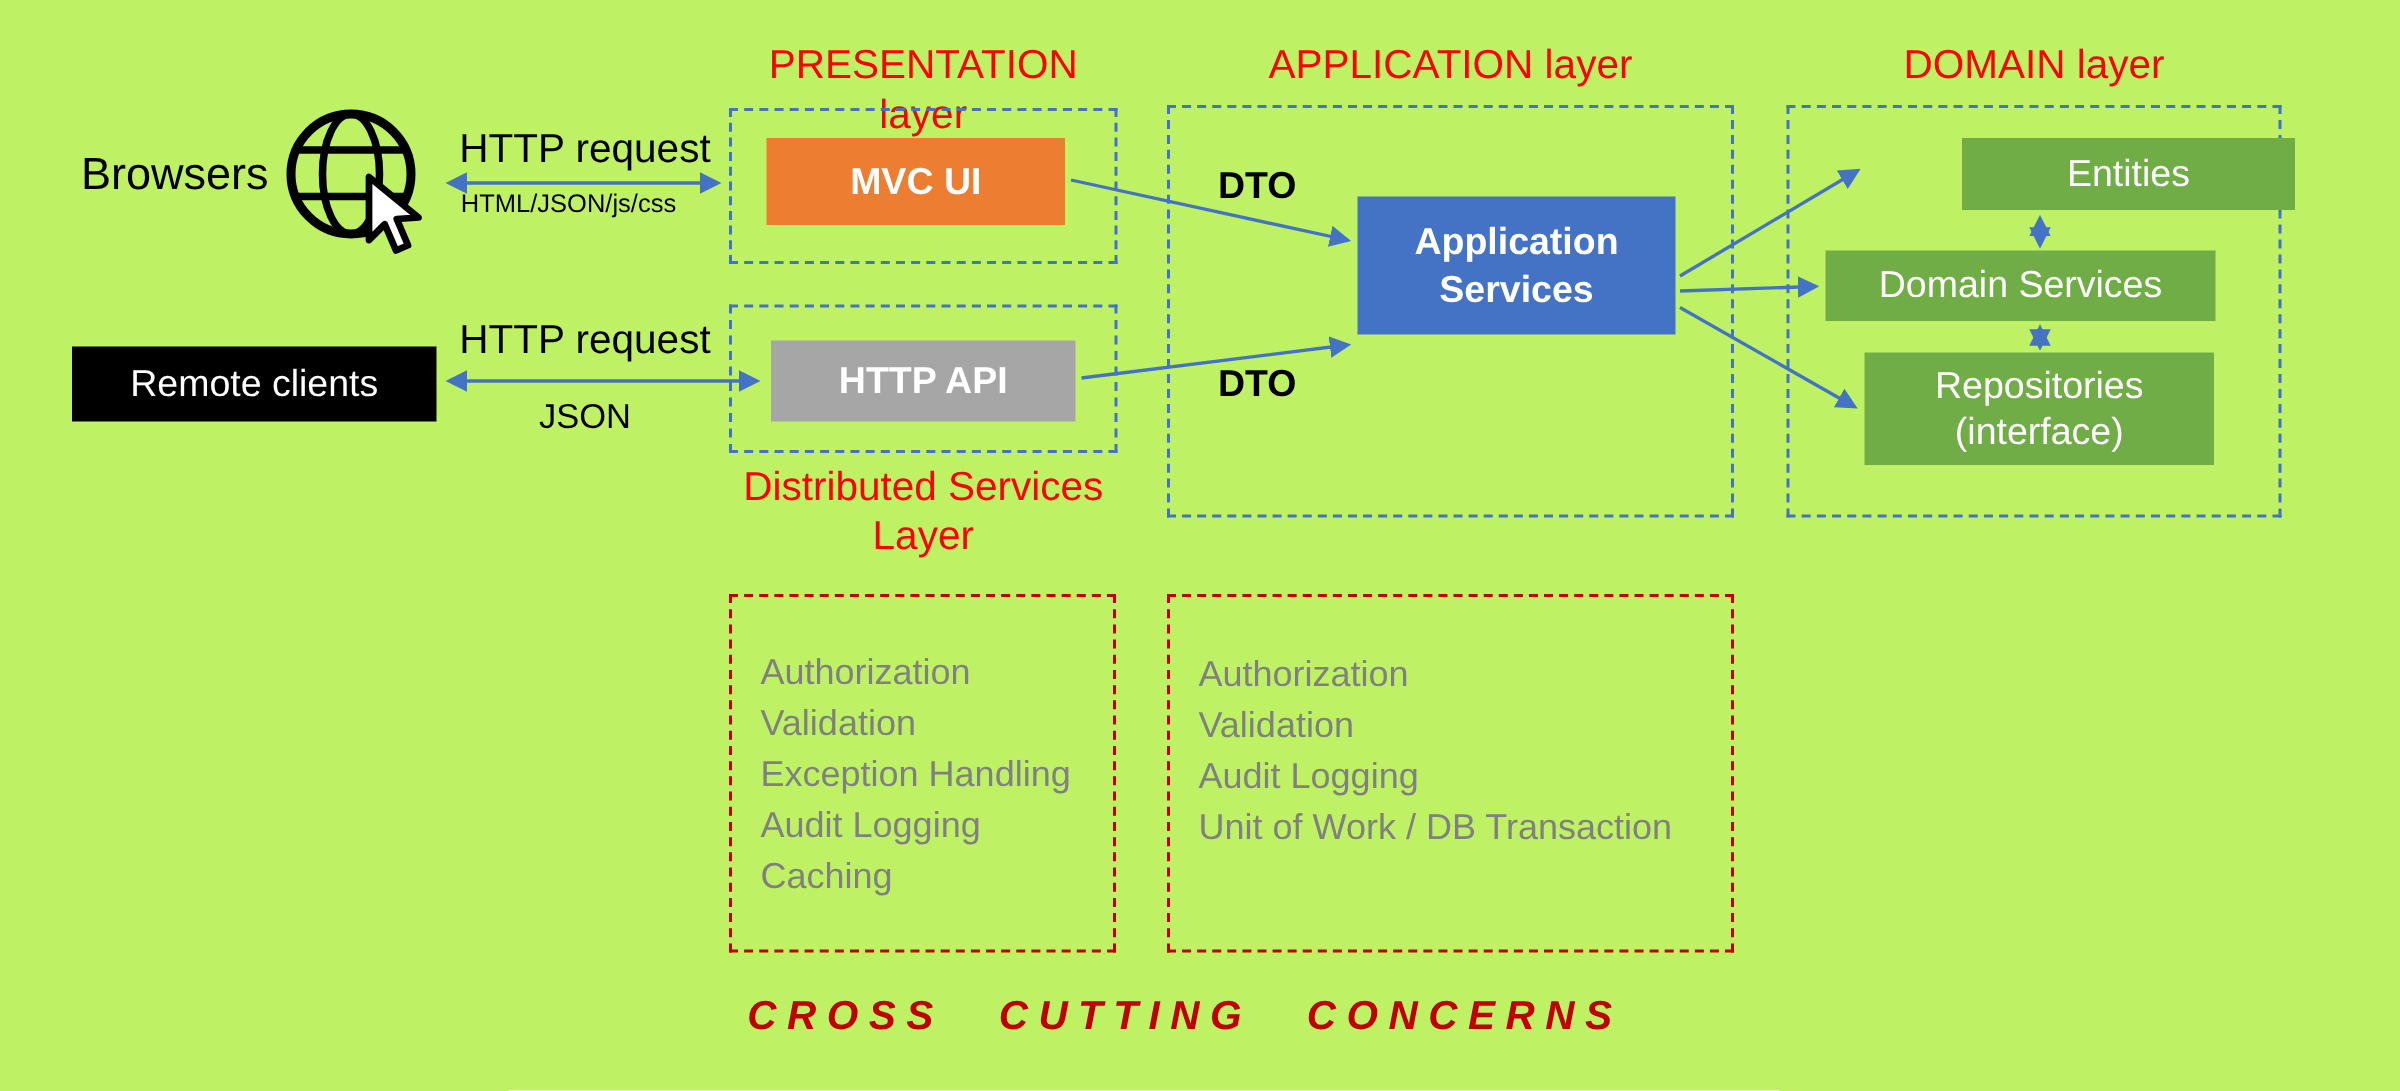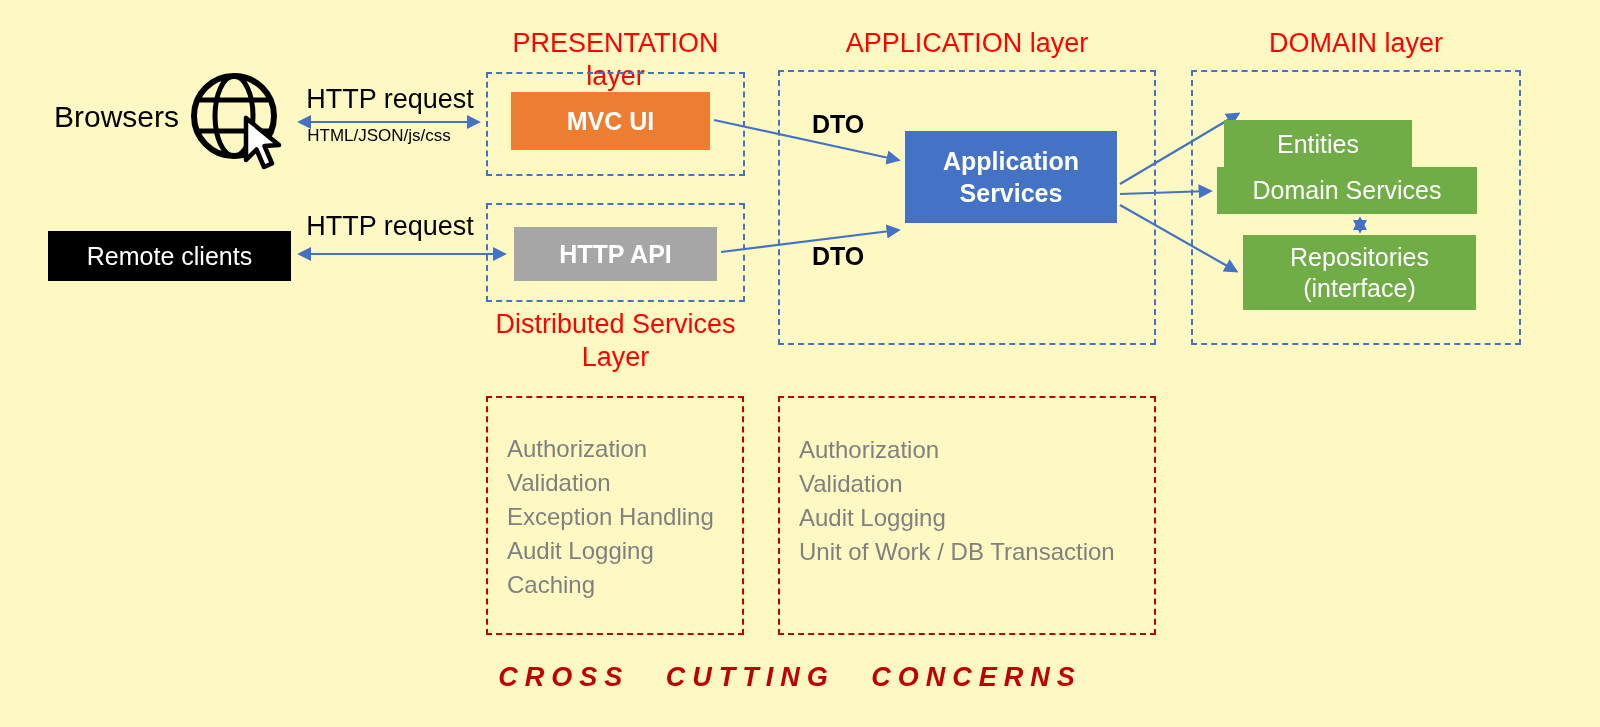--- a/index.html
+++ b/index.html
@@ -6,7 +6,7 @@
   * { margin:0; padding:0; box-sizing:border-box; }
   html,body { background:#ffffff; }
   .canvas {
-    position:relative; width:1600px; height:727px; background:#fef9c3;
+    position:relative; width:1600px; height:727px; background:#bef264;
     font-family:"Liberation Sans", sans-serif; overflow:hidden;padding-left:36px;
   }
   .abs { position:absolute; }

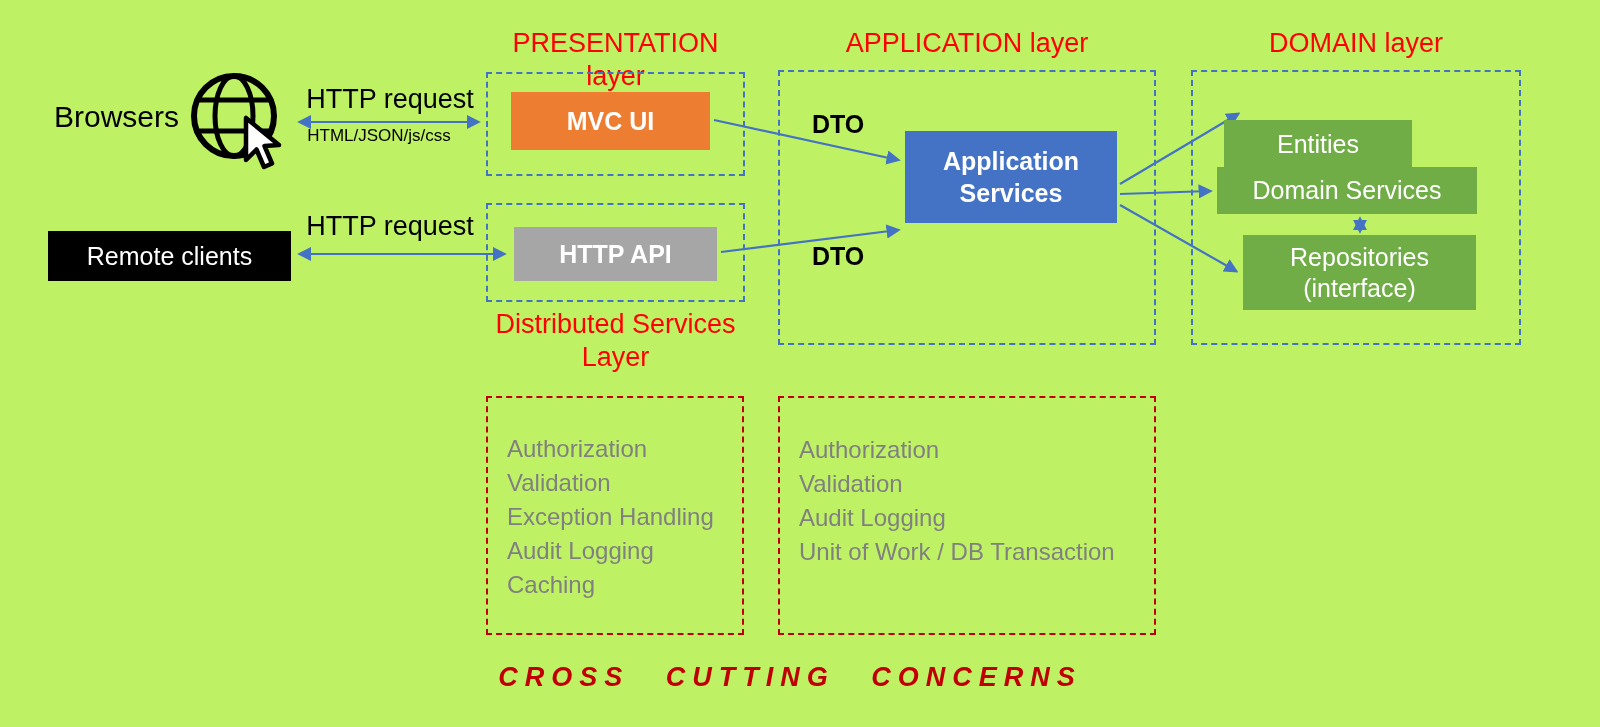--- a/index.html
+++ b/index.html
@@ -107,7 +107,7 @@
 
   <div class="dashed-blue" style="left:1191px; top:70px; width:330px; height:275px;"></div>
 
-  <div class="node greenbox" style="left:1224px; top:92px; width:188px; height:48px;margin-top:28px;">
+  <div class="node greenbox" style="left:1308px; top:92px; width:222px; height:48px;">
     <span>Entities</span>
   </div>
   <div class="node greenbox" style="left:1217px; top:167px; width:260px; height:47px;">

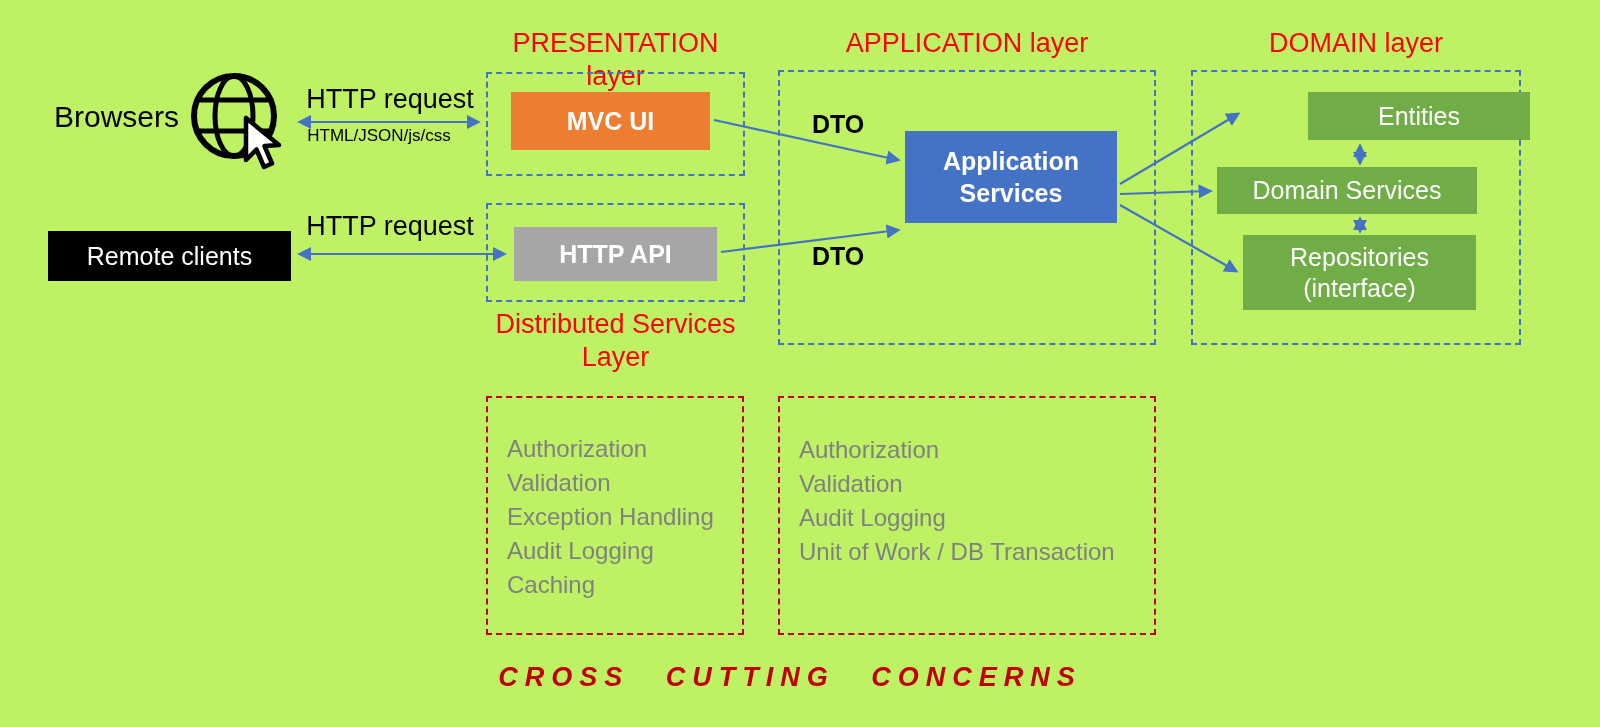--- a/index.html
+++ b/index.html
@@ -81,6 +81,7 @@
   <div class="abs edge-sub" style="left:286px; top:126px; width:186px; font-size:17px;">HTML/JSON/js/css</div>
 
   <div class="abs edge-label" style="left:300px; top:211px; width:180px;">HTTP request</div>
+  <div class="abs edge-sub" style="left:300px; top:264px; width:180px; font-size:23px;">JSON</div>
 
   <div class="dashed-blue" style="left:486px; top:72px; width:259px; height:104px;"></div>
   <div class="node orangebox" style="left:511px; top:92px; width:199px; height:58px;">

